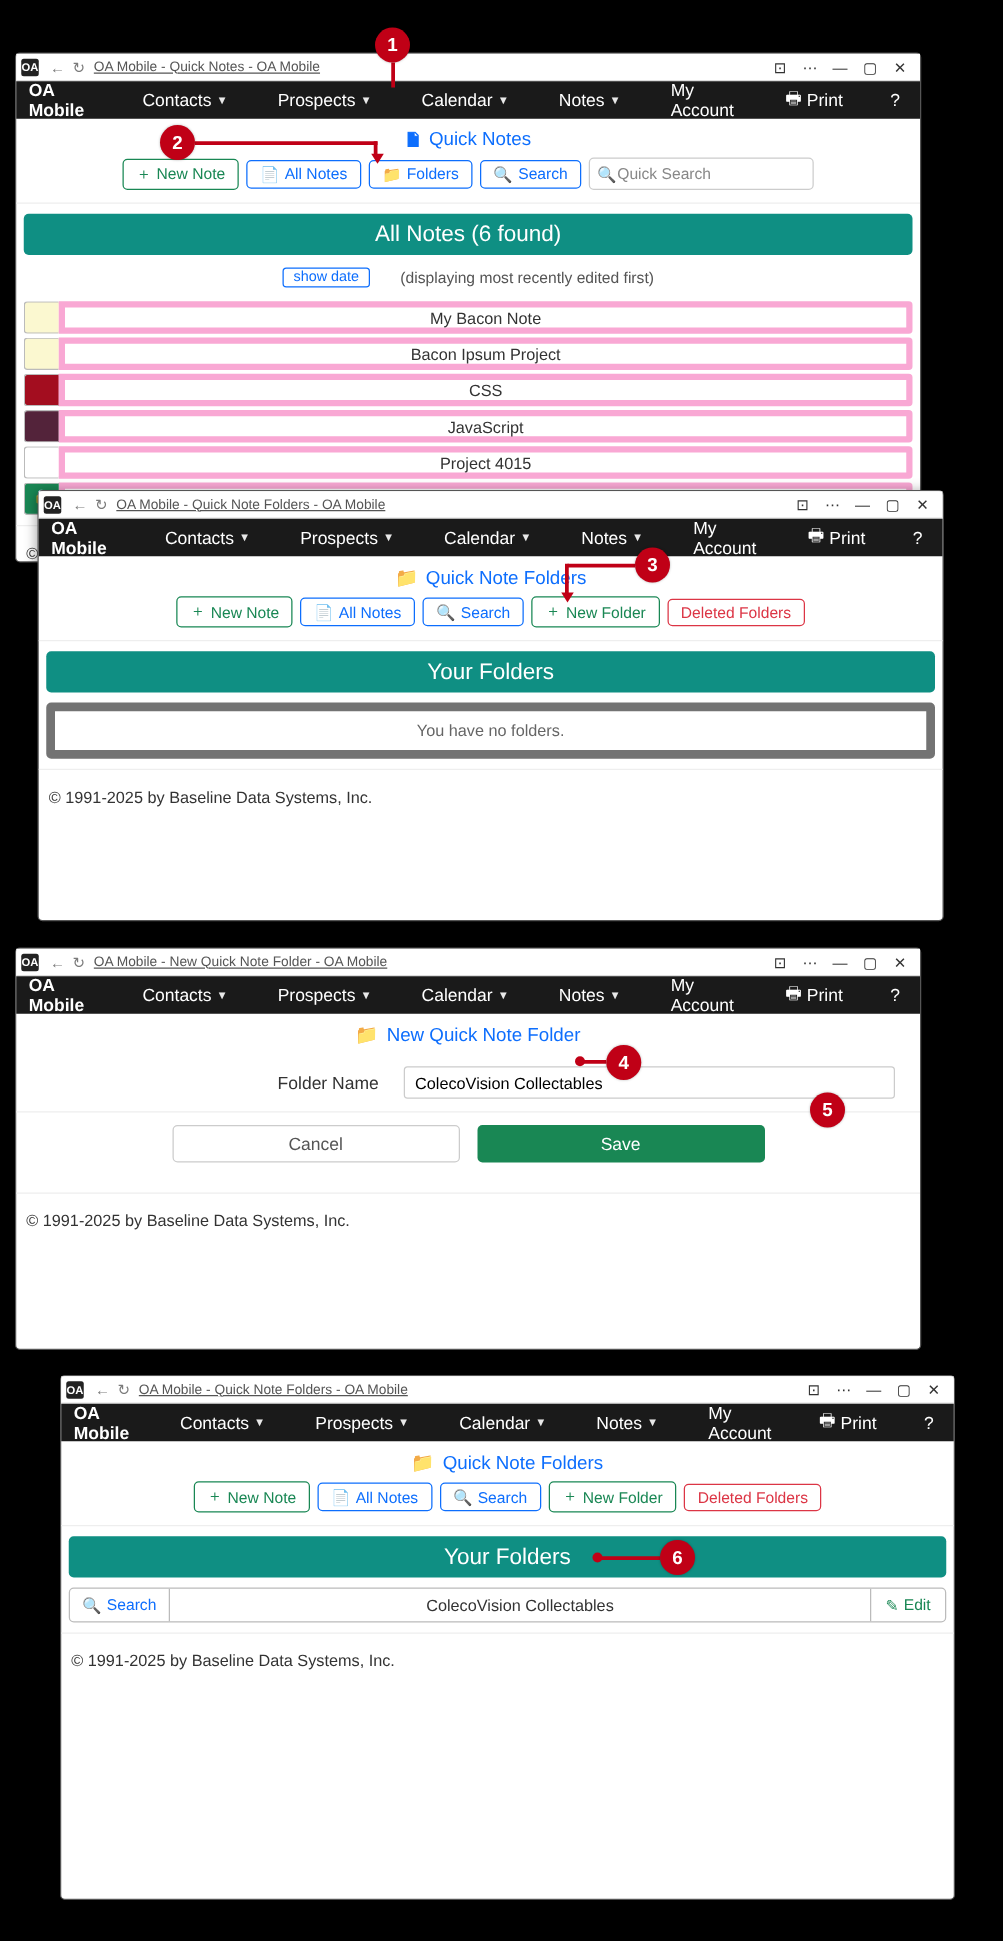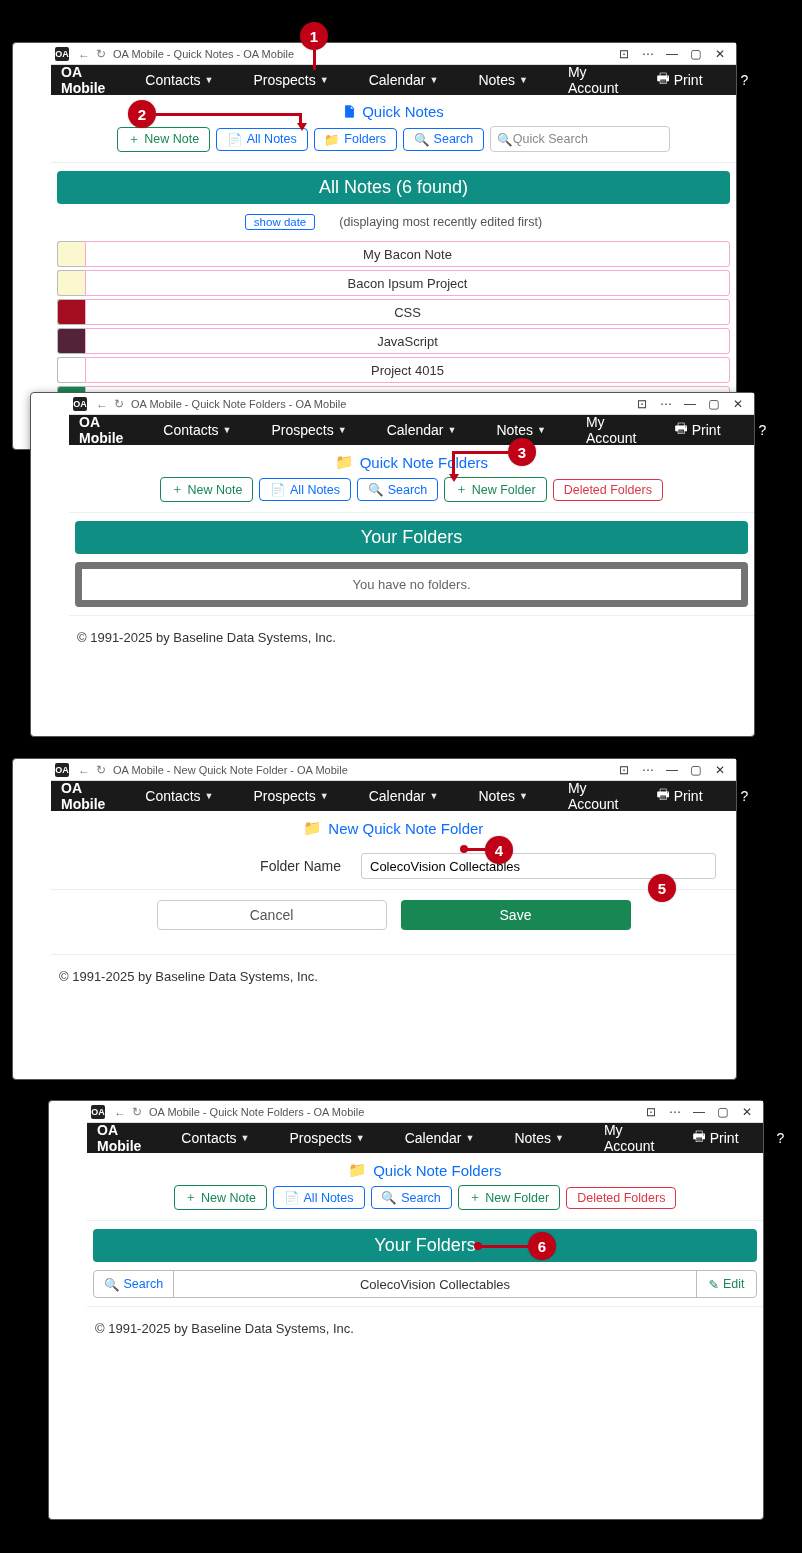--- a/index.html
+++ b/index.html
@@ -54,7 +54,6 @@
     border: 1px solid #555;
     border-radius: 4px;
     box-shadow: 0 2px 10px rgba(0,0,0,.4);
-    padding-left: 38px;
   }
   .titlebar {
     height: 22px;

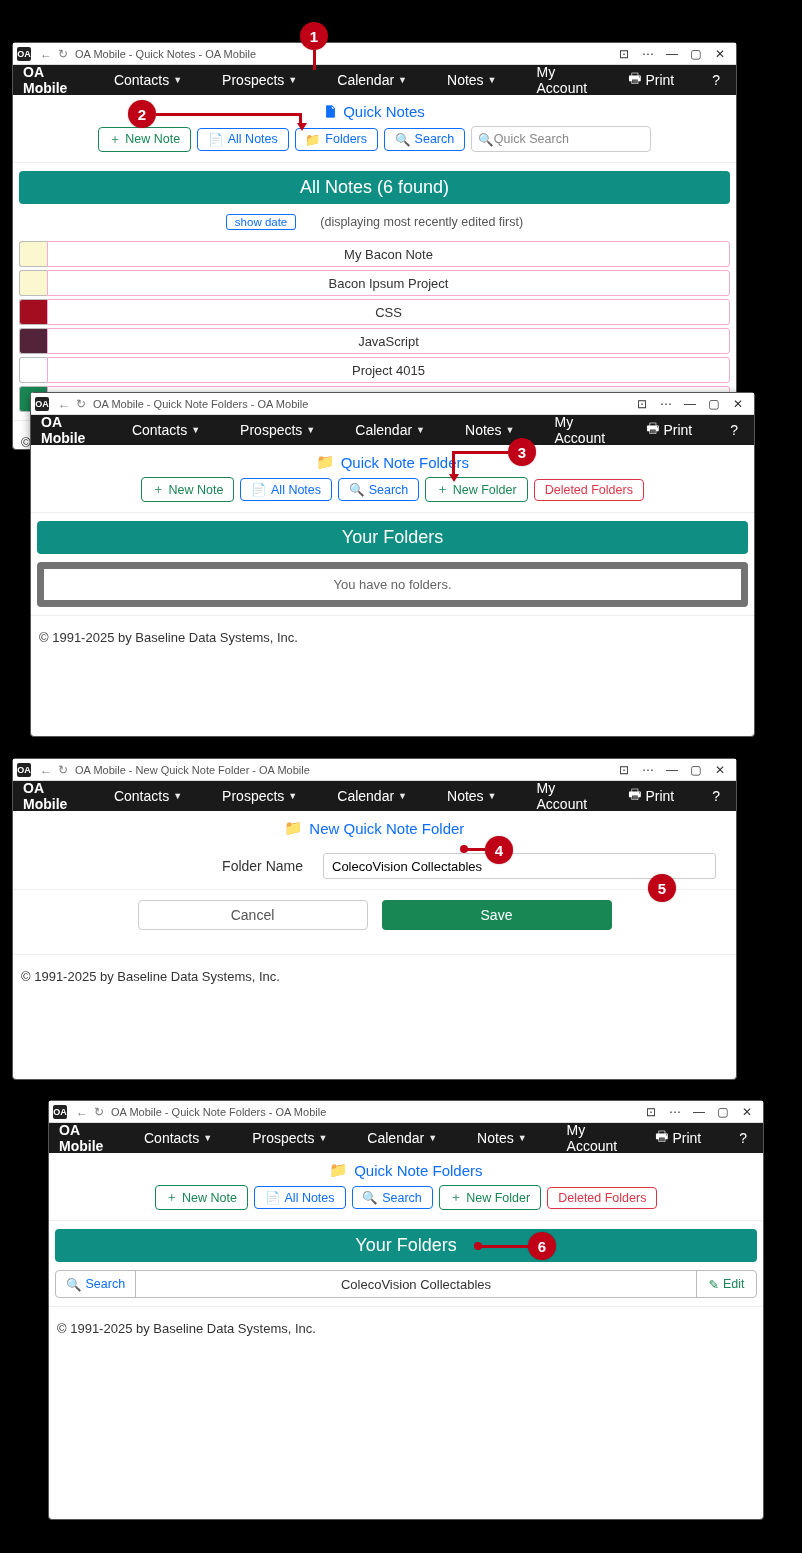--- a/index.html
+++ b/index.html
@@ -71,7 +71,7 @@
     border-radius:2px;margin-right:6px;
   }
   .titlebar .tb-btn { margin: 0 3px; opacity:.7; cursor:default; font-size:12px;}
-  .titlebar .title-text { margin-left:4px; color:#555; }
+  .titlebar .title-text { margin-left:4px; color:#555;text-decoration:underline; }
   .titlebar .spacer { flex:1; }
   .titlebar .win-controls { display:flex; align-items:center; }
   .titlebar .win-controls span { width:24px; text-align:center; font-size:12px; color:#333; }

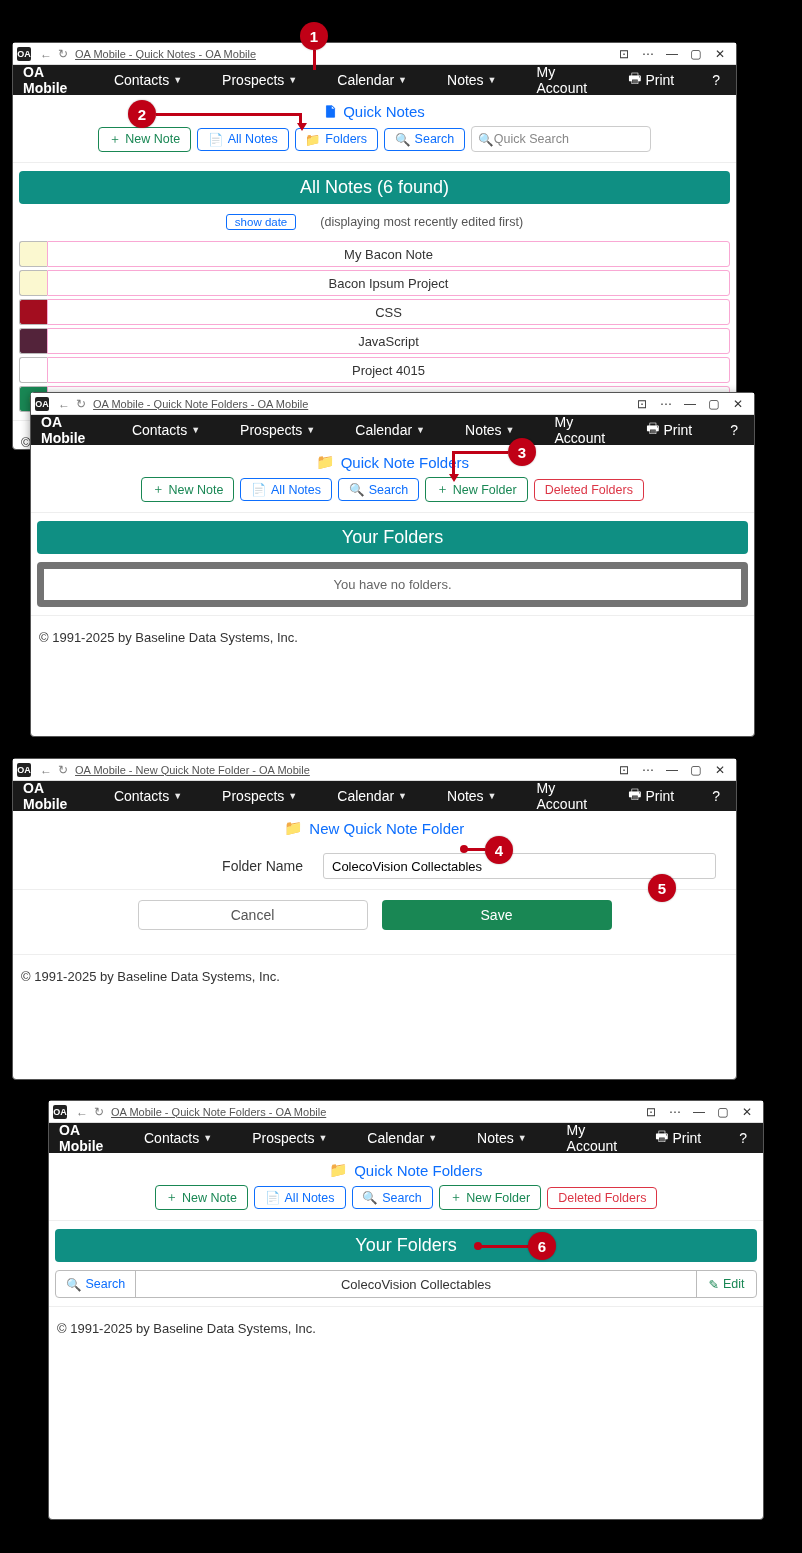--- a/index.html
+++ b/index.html
@@ -133,7 +133,7 @@
   }
   .swatch { width:28px; border:1px solid #bbb; border-right:none; border-radius:3px 0 0 3px;}
   .note-label {
-    flex:1; border:1px solid #f9a8d4; border-radius:0 3px 3px 0;
+    flex:1; border:5px solid #f9a8d4; border-radius:0 3px 3px 0;
     display:flex;align-items:center;justify-content:center; font-size:13px; color:#333;
   }
   .locked { position:relative; }

